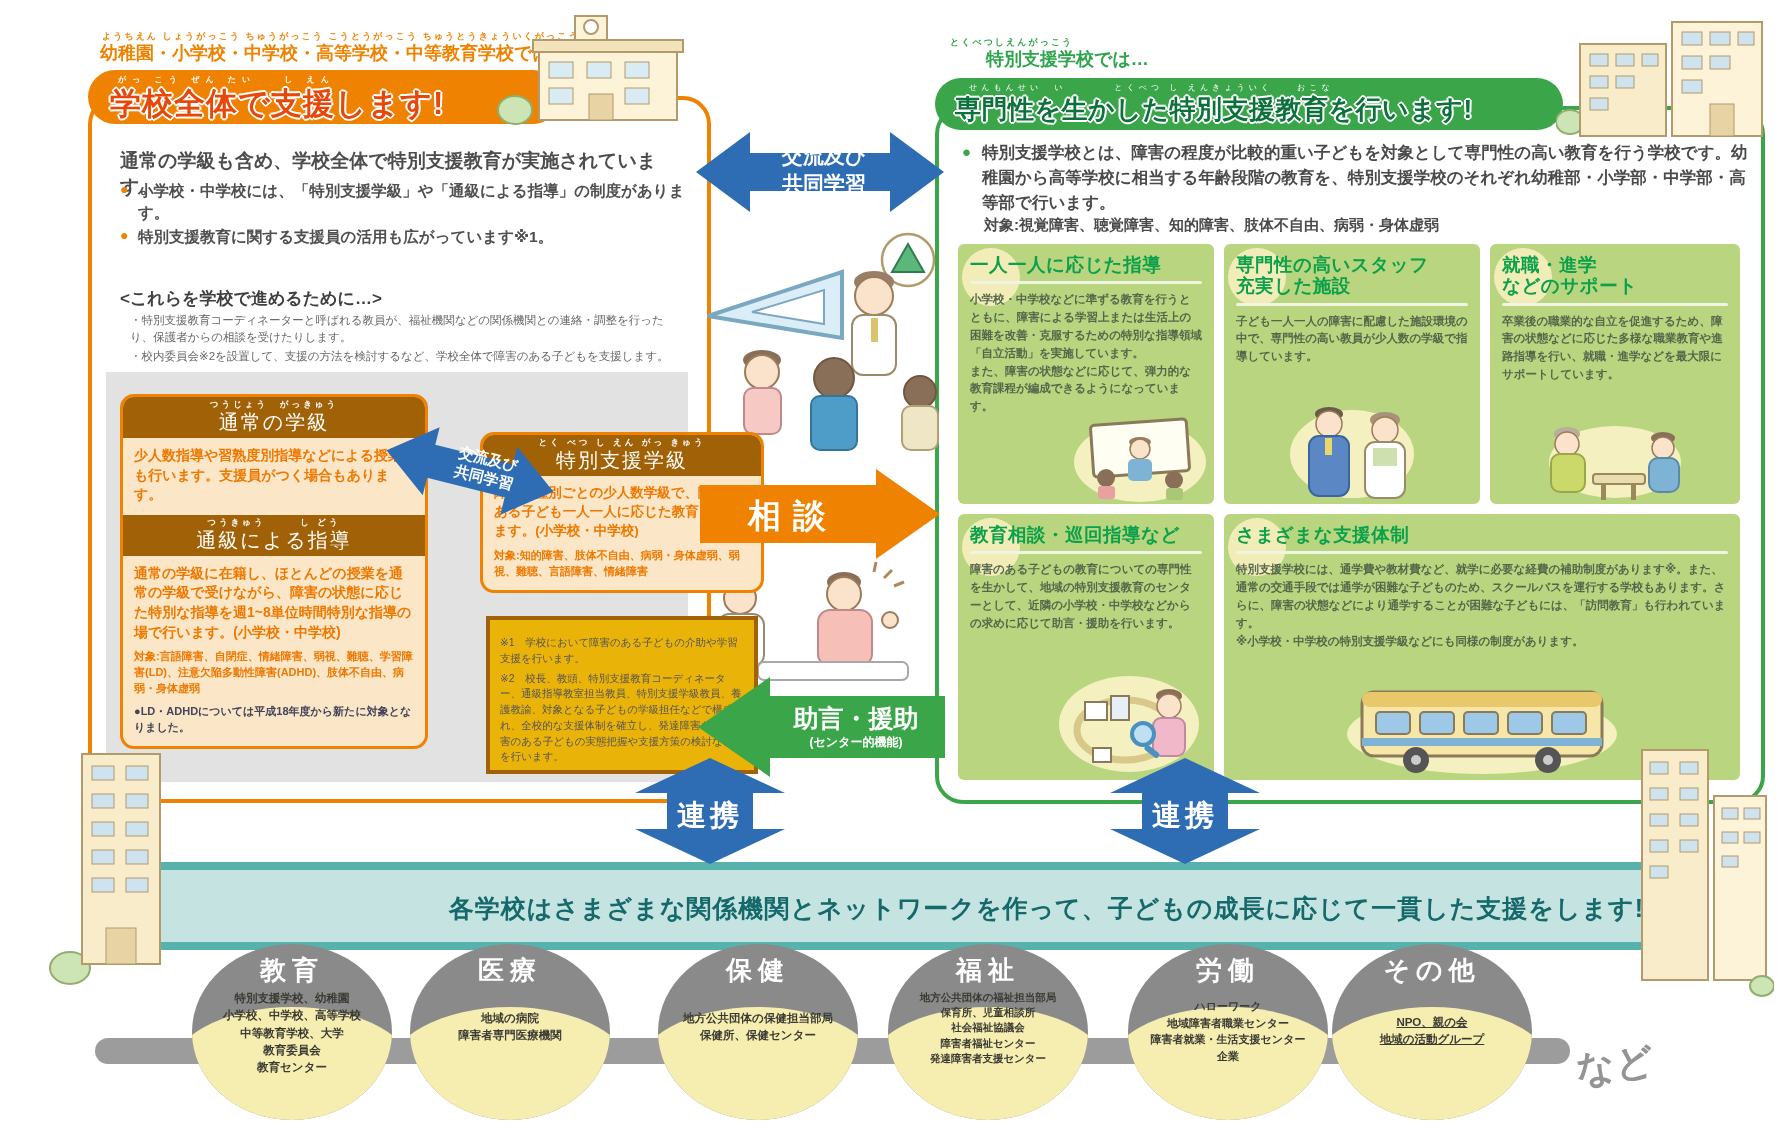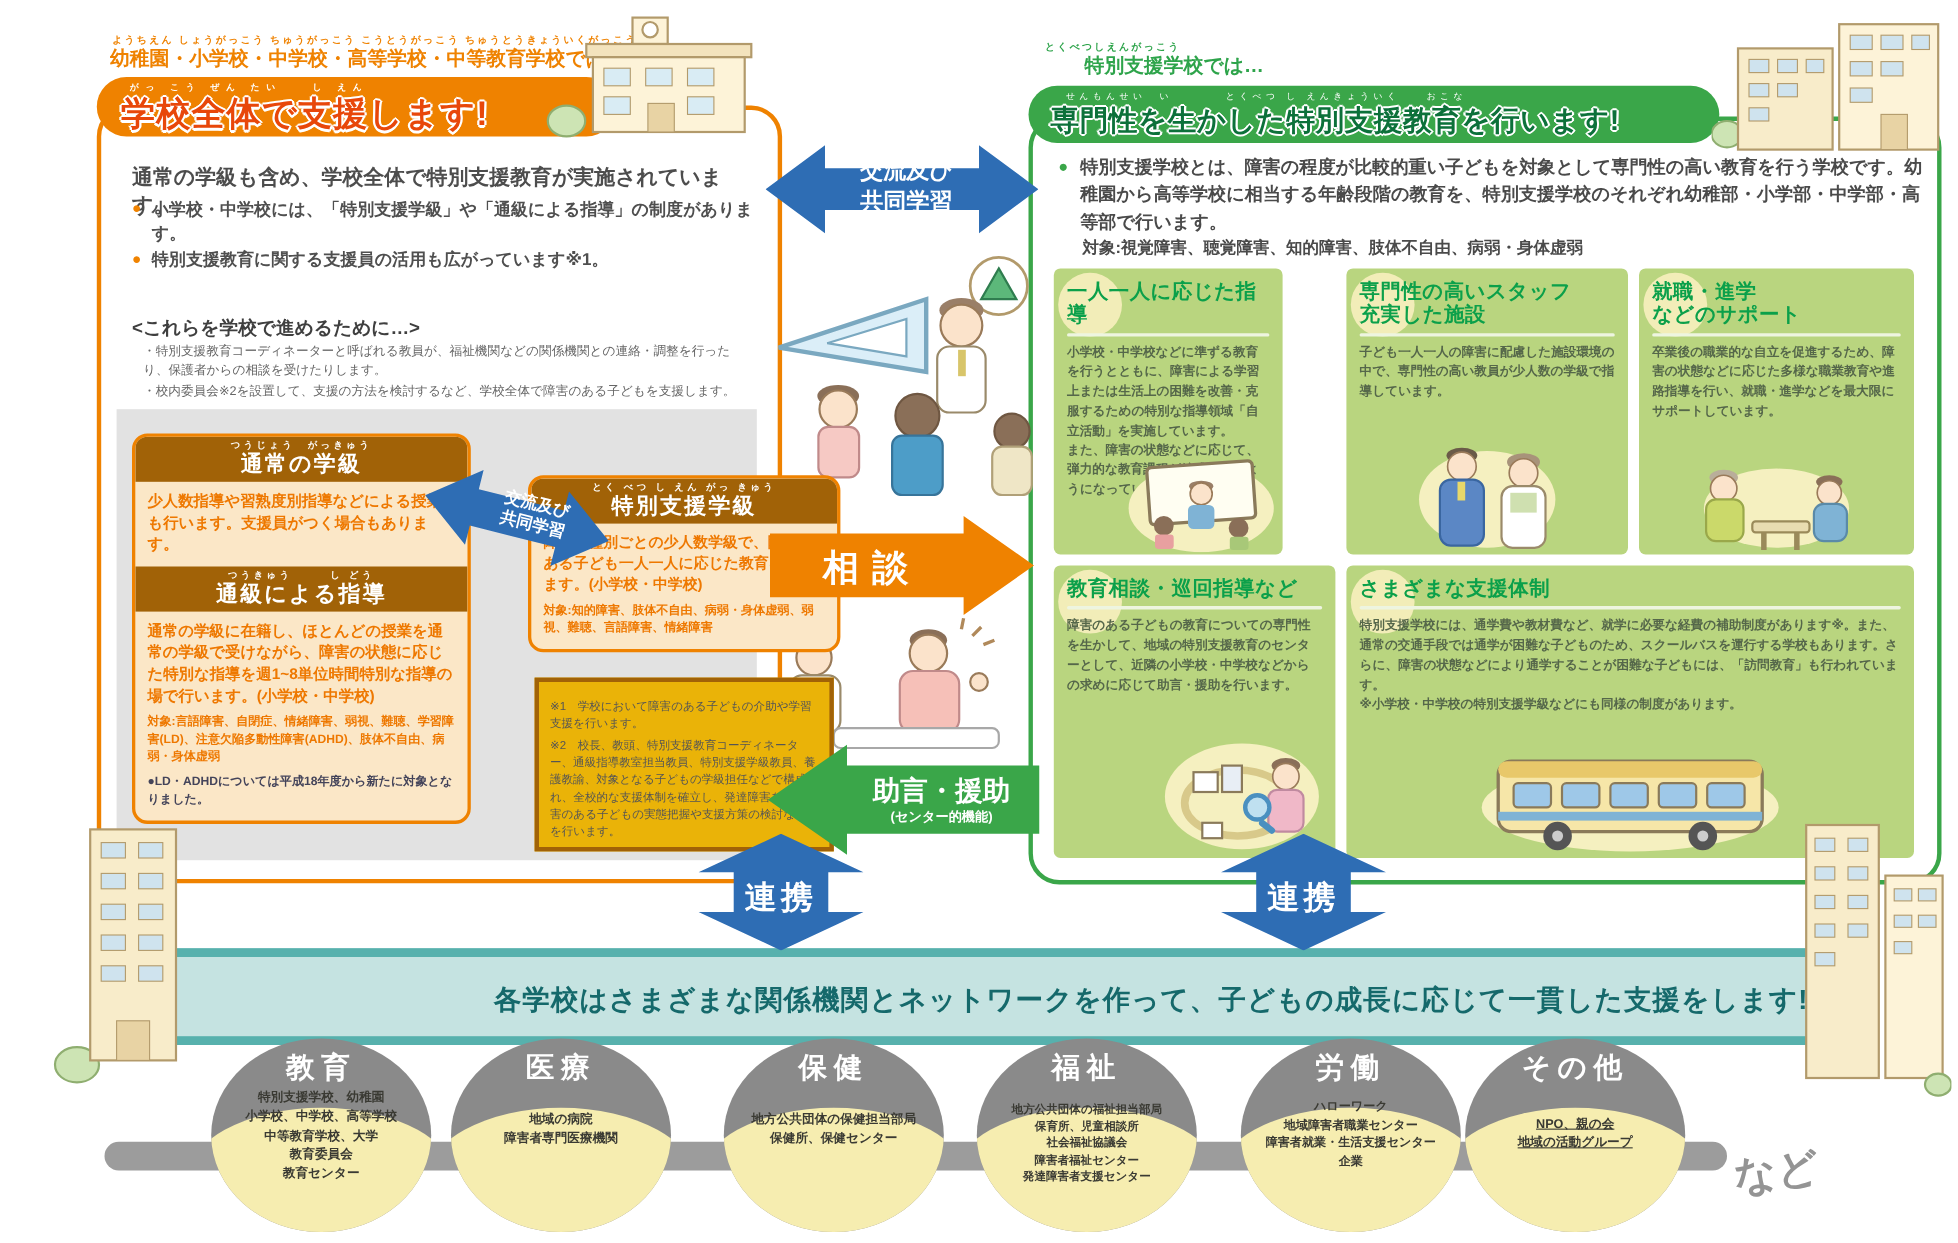--- a/index.html
+++ b/index.html
@@ -244,7 +244,7 @@
   <div class="abs rp-intro">特別支援学校とは、障害の程度が比較的重い子どもを対象として専門性の高い教育を行う学校です。幼稚園から高等学校に相当する年齢段階の教育を、特別支援学校のそれぞれ幼稚部・小学部・中学部・高等部で行います。</div>
   <div class="abs rp-target">対象:視覚障害、聴覚障害、知的障害、肢体不自由、病弱・身体虚弱</div>
 
-  <div class="gcard" style="left:958px;top:244px;width:208px;height:260px;">
+  <div class="gcard" style="left:958px;top:244px;width:256px;height:260px;">
     <div class="circ"></div>
     <div class="ttl">一人一人に応じた指導</div>
     <div class="rule"></div>

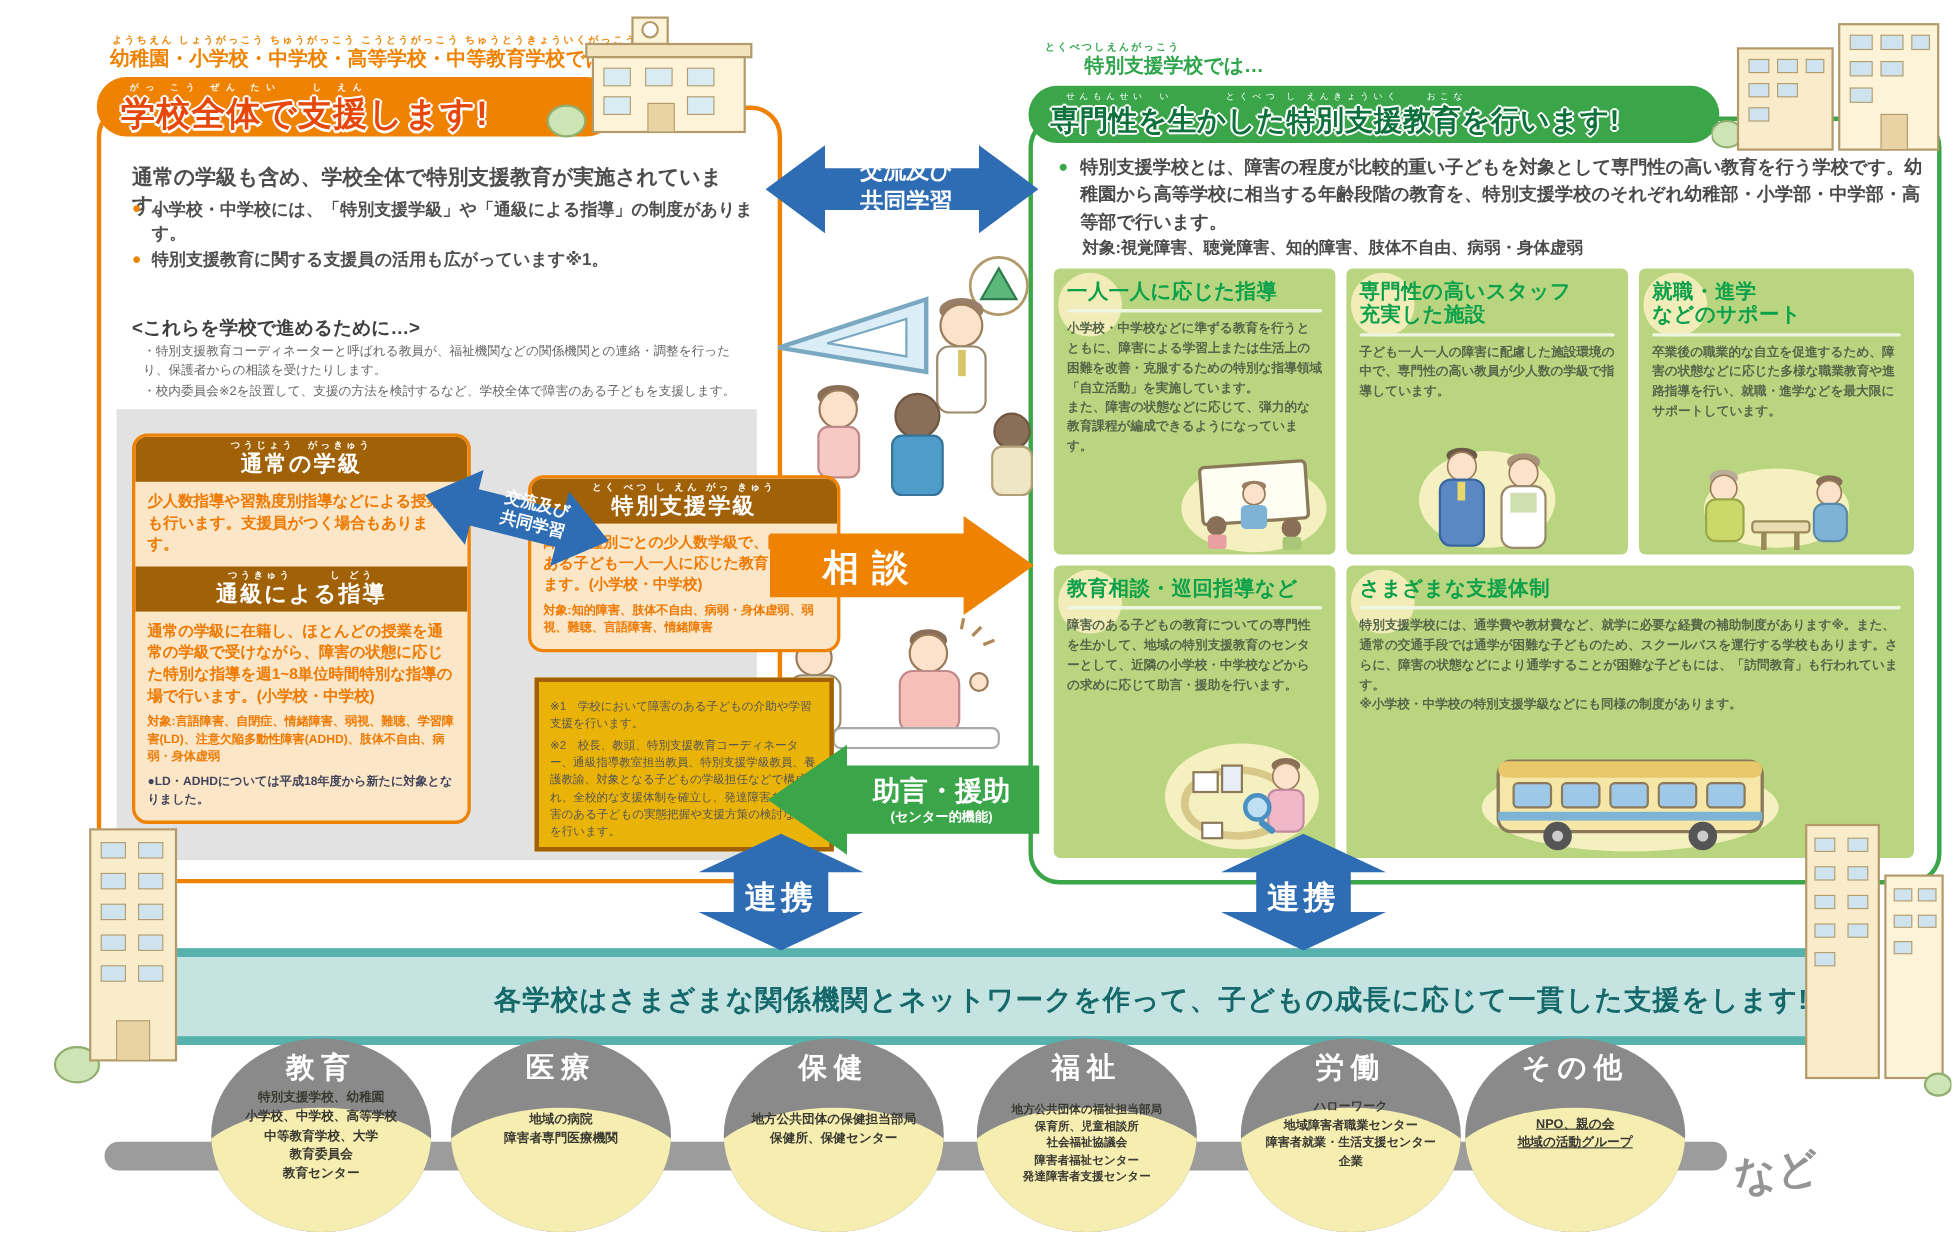--- a/index.html
+++ b/index.html
@@ -28,7 +28,7 @@
   .ocard{position:absolute;border:3px solid #ef8200;border-radius:14px;background:#fbe7c7;overflow:hidden;z-index:3;}
   .ocard-head{background:#a16207;text-align:center;padding:2px 0 5px 0;}
   .ocard-head .furi{display:block;font-size:8.5px;color:#fff;letter-spacing:3px;font-weight:bold;}
-  .ocard-head .ttl{display:block;font-size:20px;color:#fff;font-weight:bold;letter-spacing:2px;line-height:1.1;text-align:center;}
+  .ocard-head .ttl{display:block;font-size:20px;color:#fff;font-weight:normal;letter-spacing:2px;line-height:1.1;text-align:center;}
   .ocard-body{padding:8px 11px 10px 11px;}
   .ocard-body .main{font-size:14px;font-weight:bold;color:#ee7800;line-height:1.4;}
   .ocard-body .tgt{font-size:11px;font-weight:bold;color:#ee7800;line-height:1.45;margin-top:7px;}

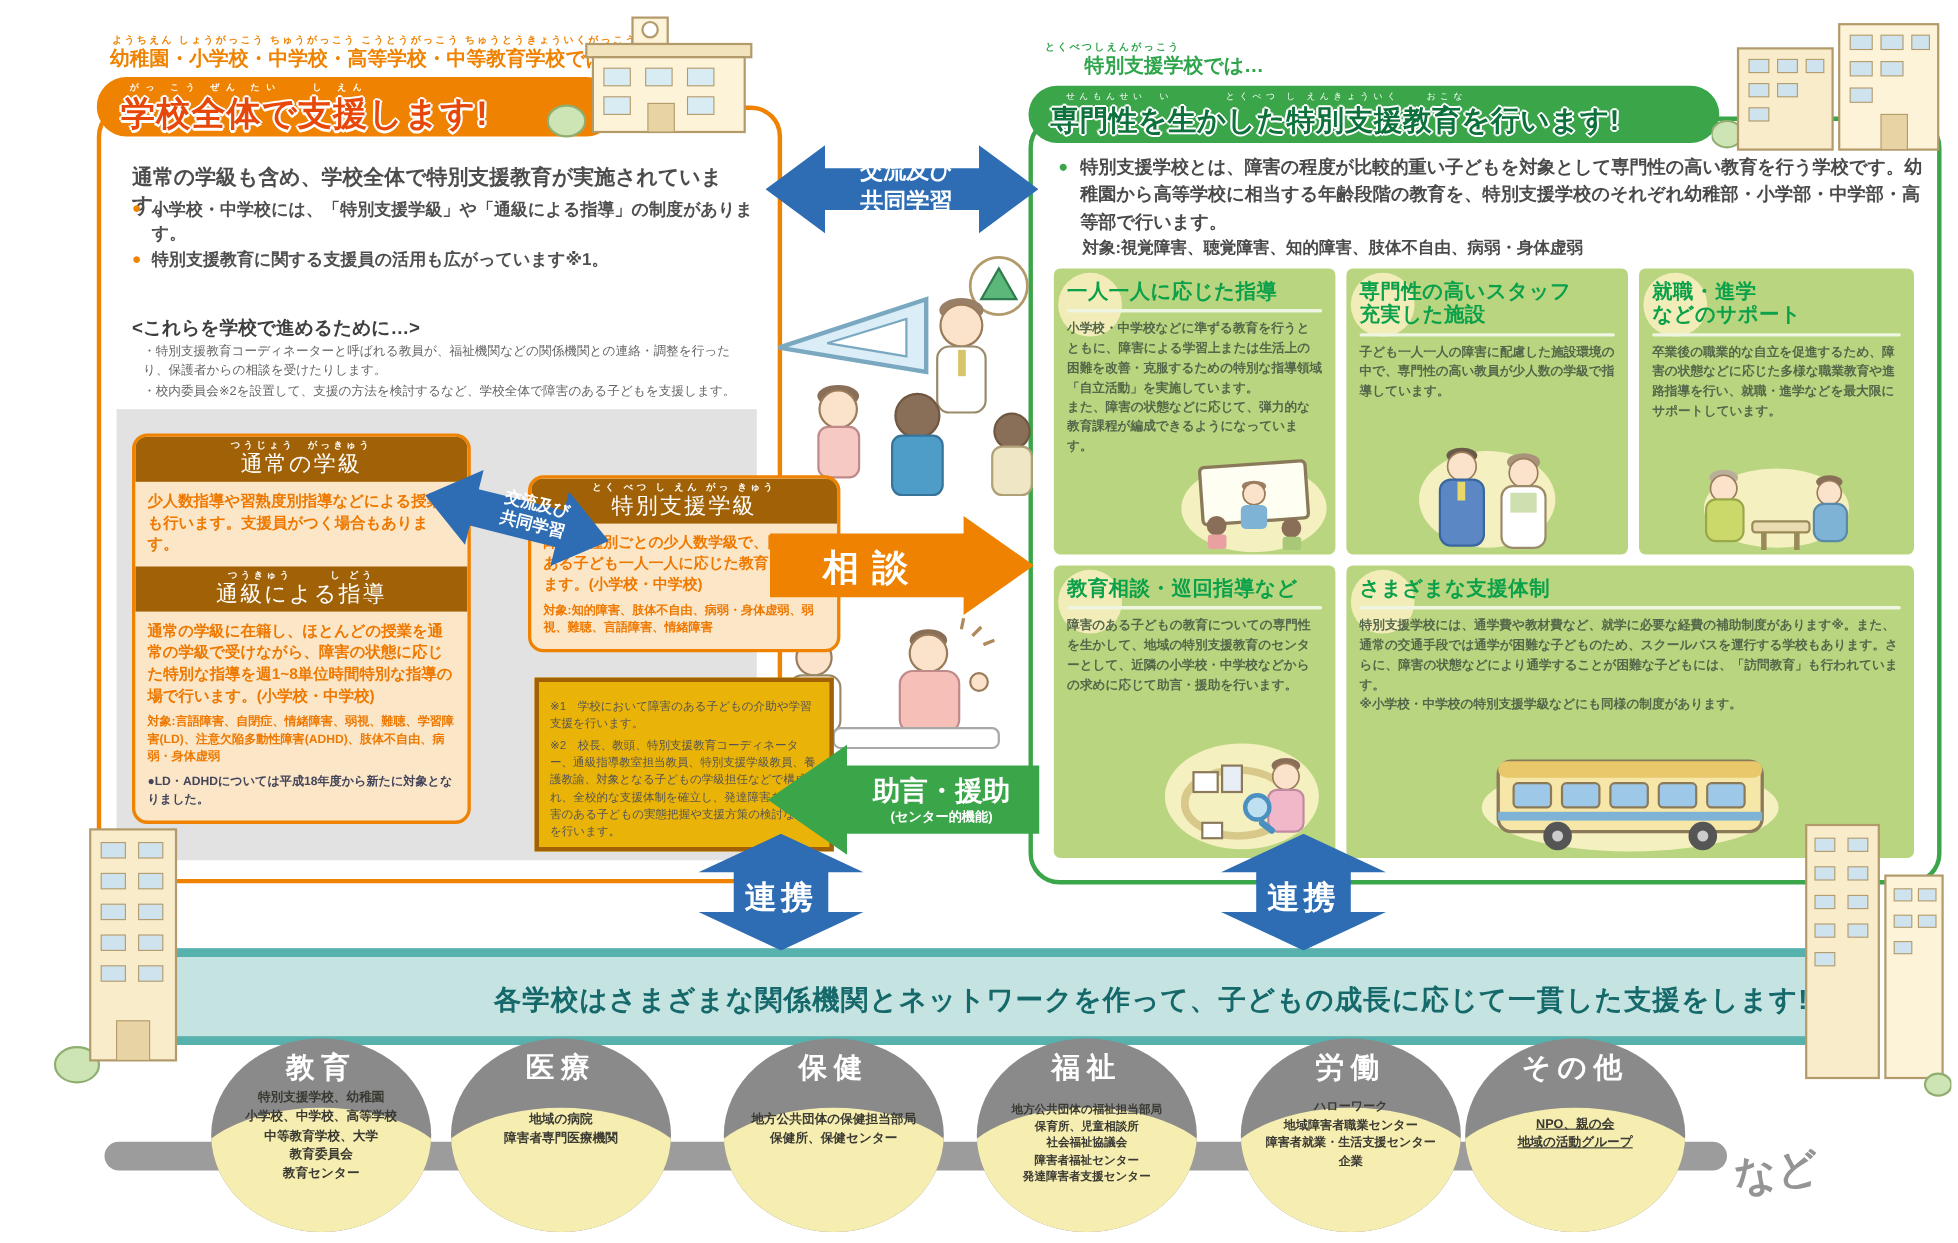--- a/index.html
+++ b/index.html
@@ -423,7 +423,7 @@
   <div class="oval" style="left:888px;">
     <div class="ylw"></div>
     <div class="lab">福祉</div>
-    <div class="items pre" style="font-size:10.5px;line-height:1.45;margin-top:12px;">地方公共団体の福祉担当部局
+    <div class="items pre" style="font-size:10.5px;line-height:1.45;">地方公共団体の福祉担当部局
 保育所、児童相談所
 社会福祉協議会
 障害者福祉センター

